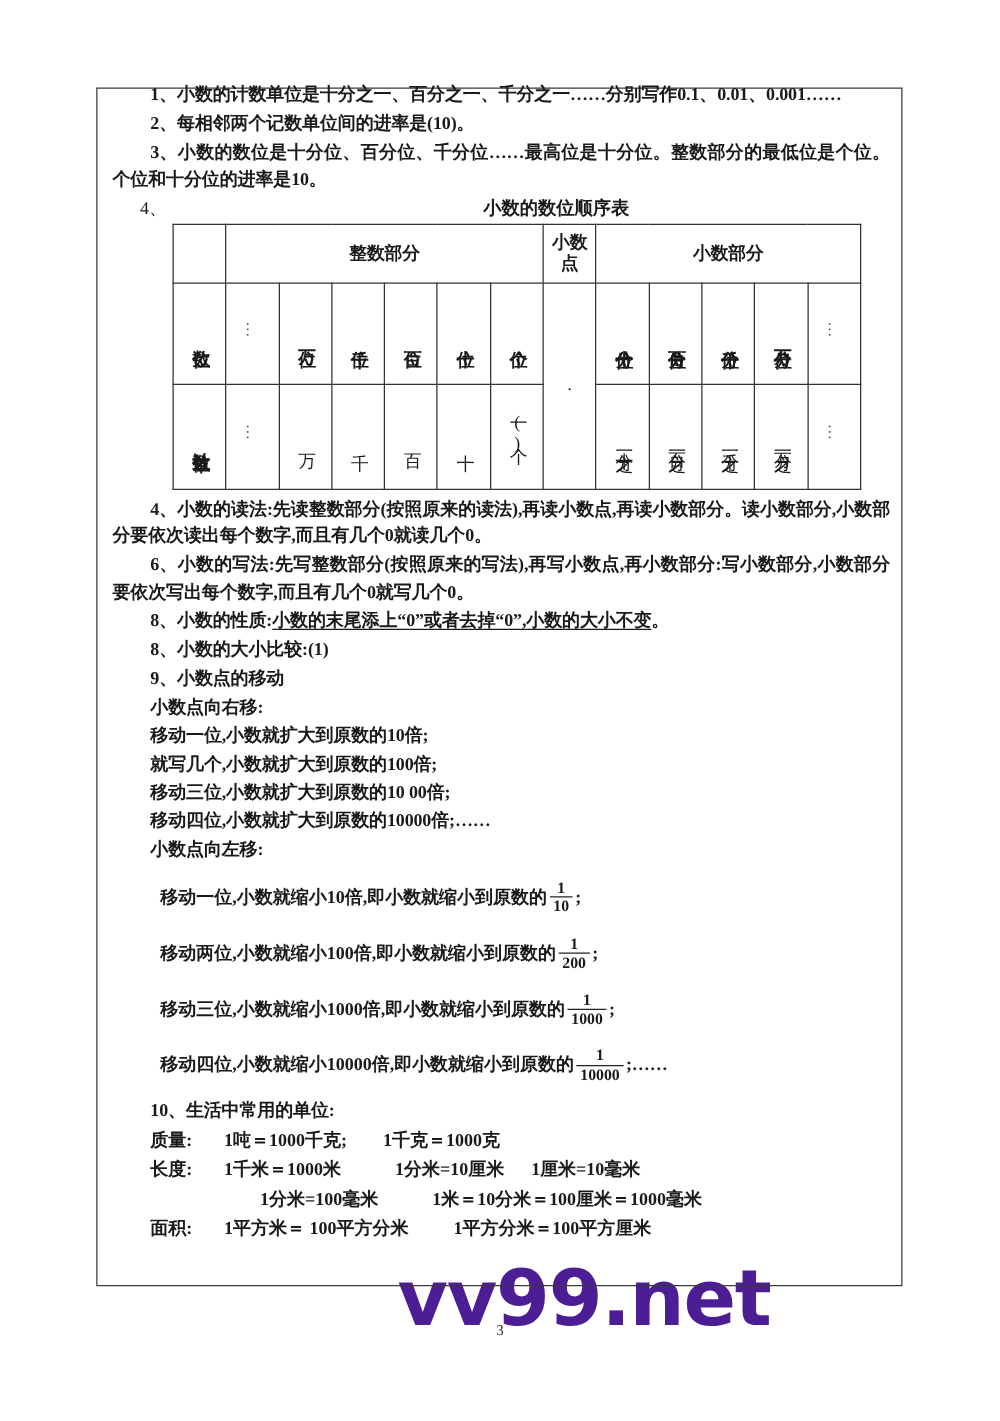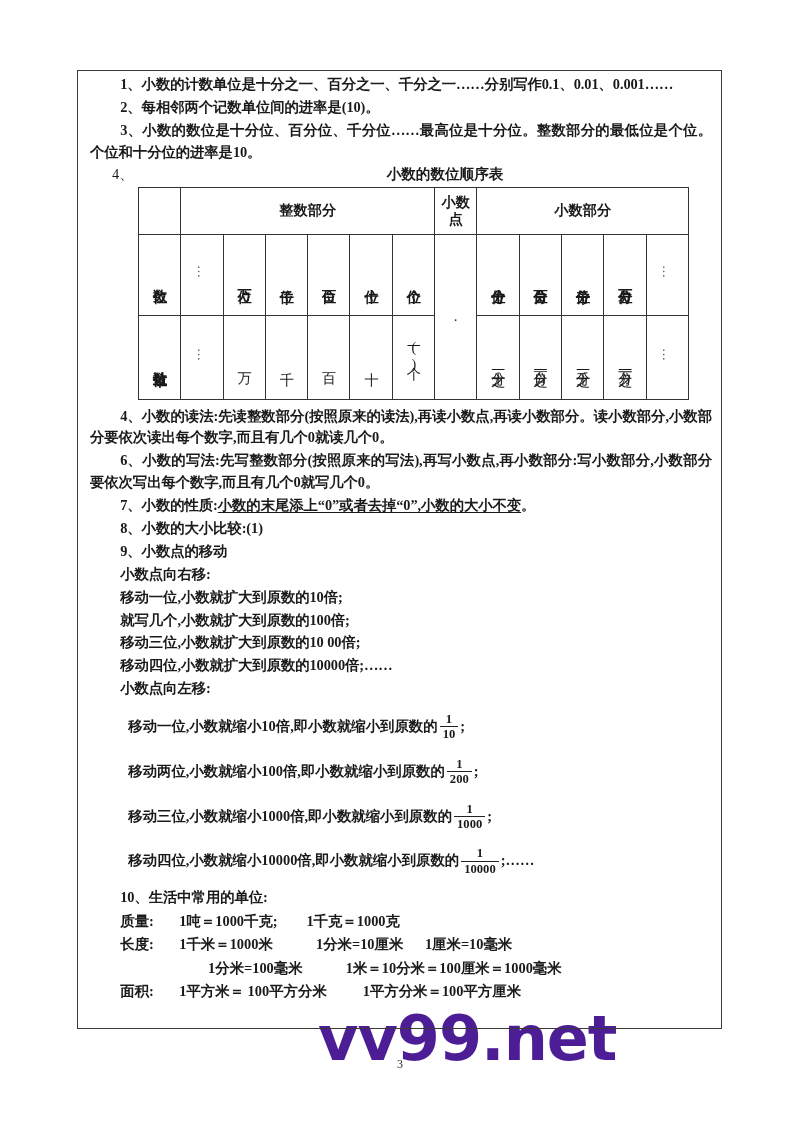--- a/index.html
+++ b/index.html
@@ -46,7 +46,7 @@
   #content {
     position: absolute;
     left: 90px;
-    top: 74px;
+    top: 66px;
     width: 622px;
     z-index: 2;
   }

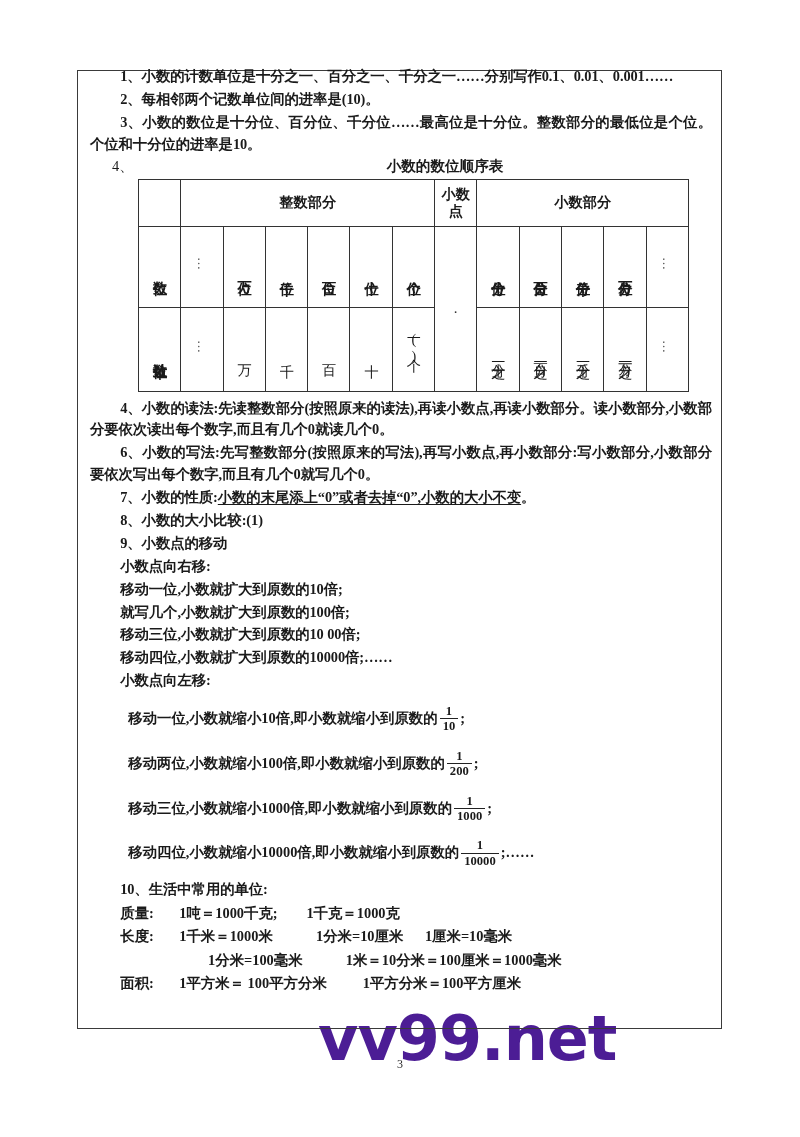--- a/index.html
+++ b/index.html
@@ -232,7 +232,7 @@
   <p class="para indent bold">4、小数的读法:先读整数部分(按照原来的读法),再读小数点,再读小数部分。读小数部分,小数部分要依次读出每个数字,而且有几个0就读几个0。</p>
   <p class="para indent bold">6、小数的写法:先写整数部分(按照原来的写法),再写小数点,再小数部分:写小数部分,小数部分要依次写出每个数字,而且有几个0就写几个0。</p>
 
-  <p class="para indent bold"><span>7、小数的性质:</span><span class="u">小数的末尾添上“0”或者去掉“0”,小数的大小不变</span><span>。</span></p>
+  <p class="para indent bold"><span>8、小数的性质:</span><span class="u">小数的末尾添上“0”或者去掉“0”,小数的大小不变</span><span>。</span></p>
 
   <p class="para indent bold">8、小数的大小比较:(1)</p>
 

